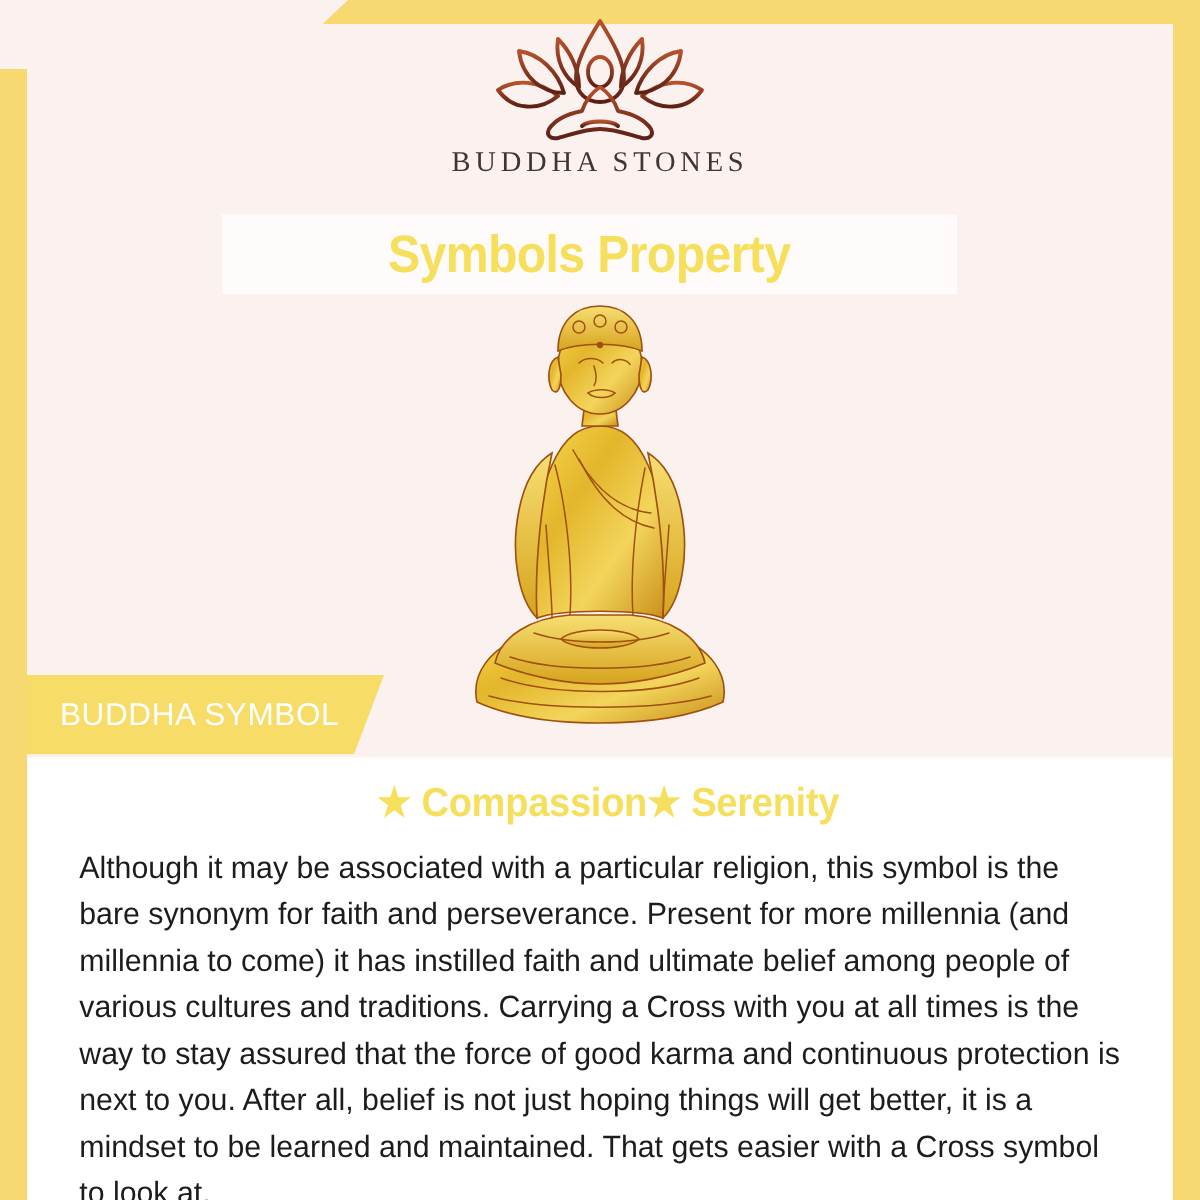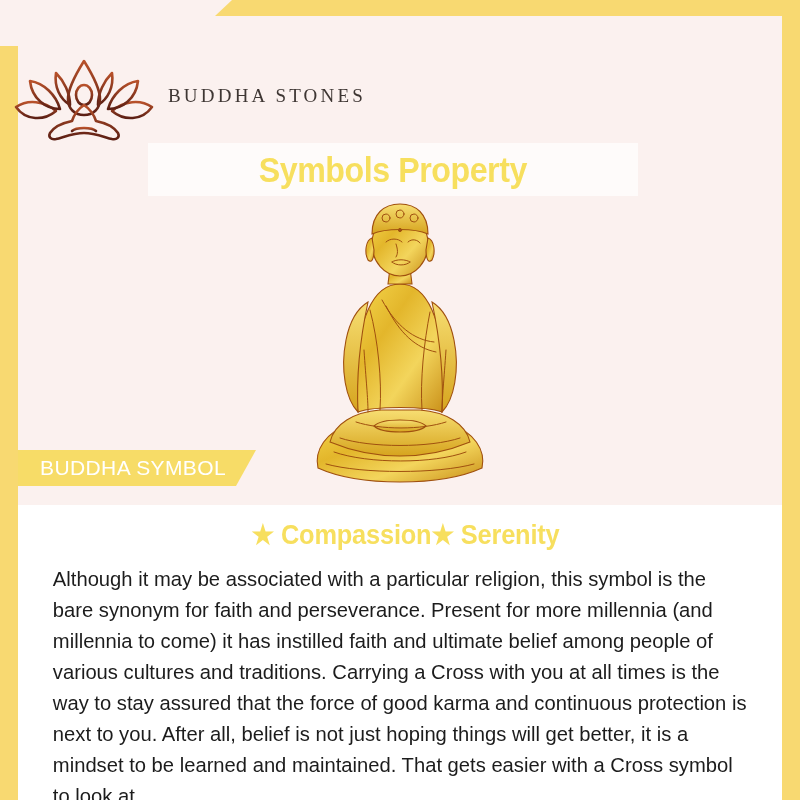--- a/index.html
+++ b/index.html
@@ -78,7 +78,7 @@
     right: 0;
     height: 190px;
     display: flex;
-    flex-direction: row;
+    flex-direction: column;
     align-items: center;
   }
 

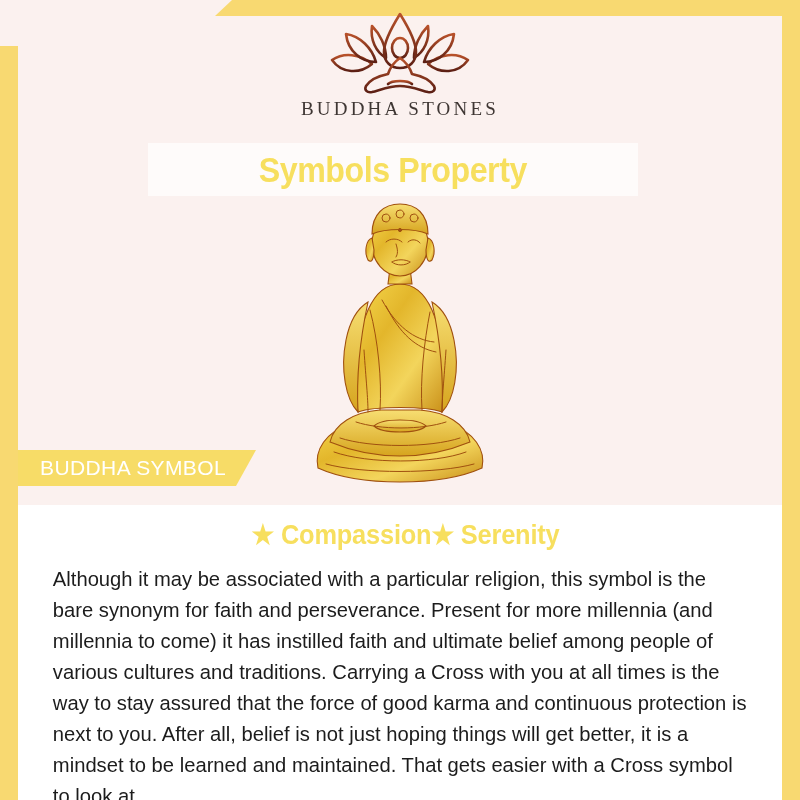--- a/index.html
+++ b/index.html
@@ -139,7 +139,7 @@
     top: 450px;
     left: 18px;
     width: 238px;
-    height: 36px;
+    height: 53px;
     background: #f7dc67;
     clip-path: polygon(0 0, 100% 0, calc(100% - 20px) 100%, 0 100%);
     display: flex;

